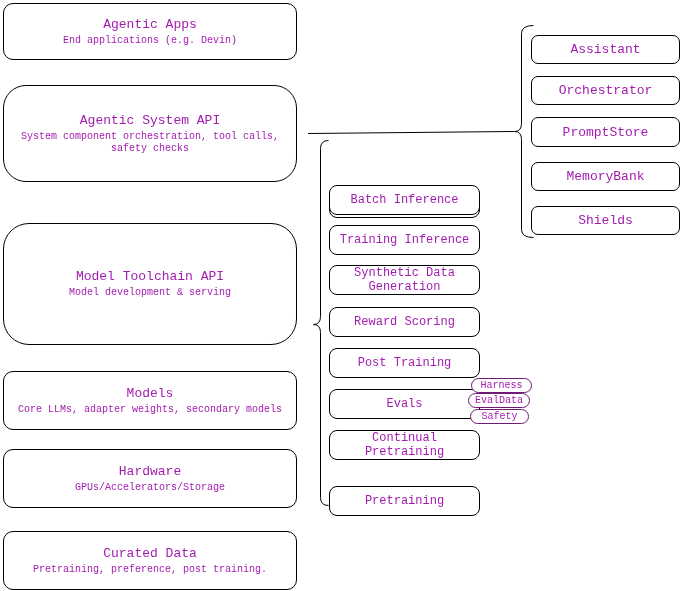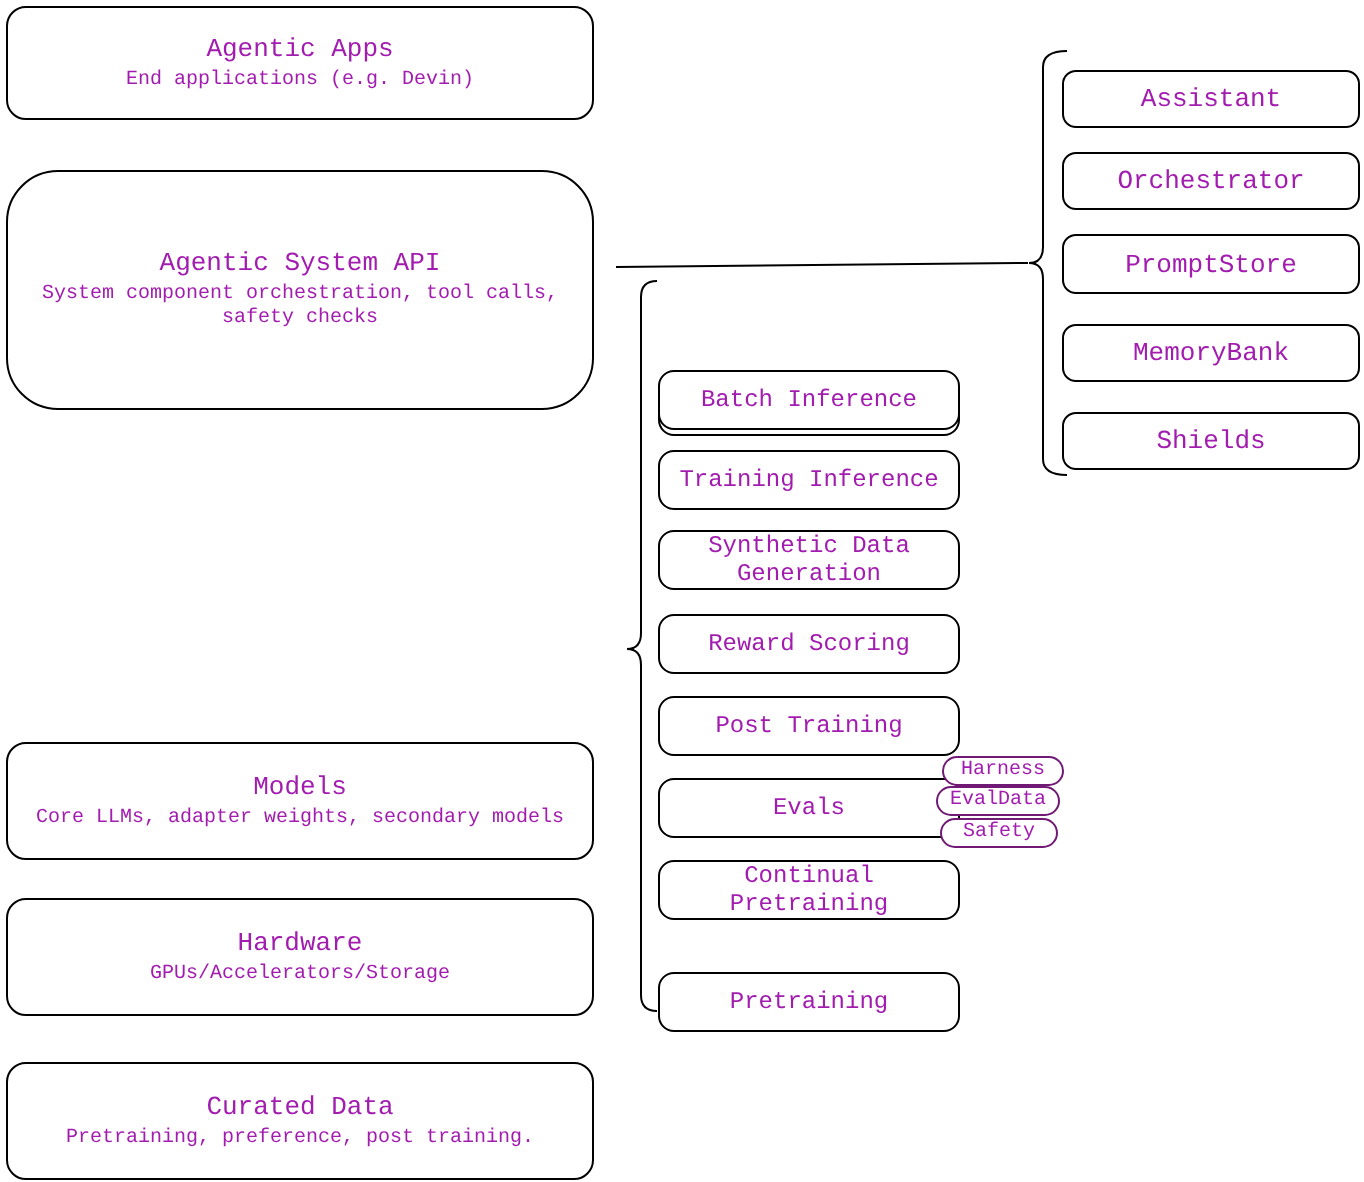--- a/index.html
+++ b/index.html
@@ -46,7 +46,7 @@
     <div class="sub">End applications (e.g. Devin)</div>
   </div>
 
-  <div class="box stackbox r26" style="top:85px;height:120px;">
+  <div class="box stackbox r26" style="top:85px;height:97px;border-radius:23px;">
     <div class="title">Agentic System API</div>
     <div class="sub">System component orchestration, tool calls, safety checks</div>
   </div>

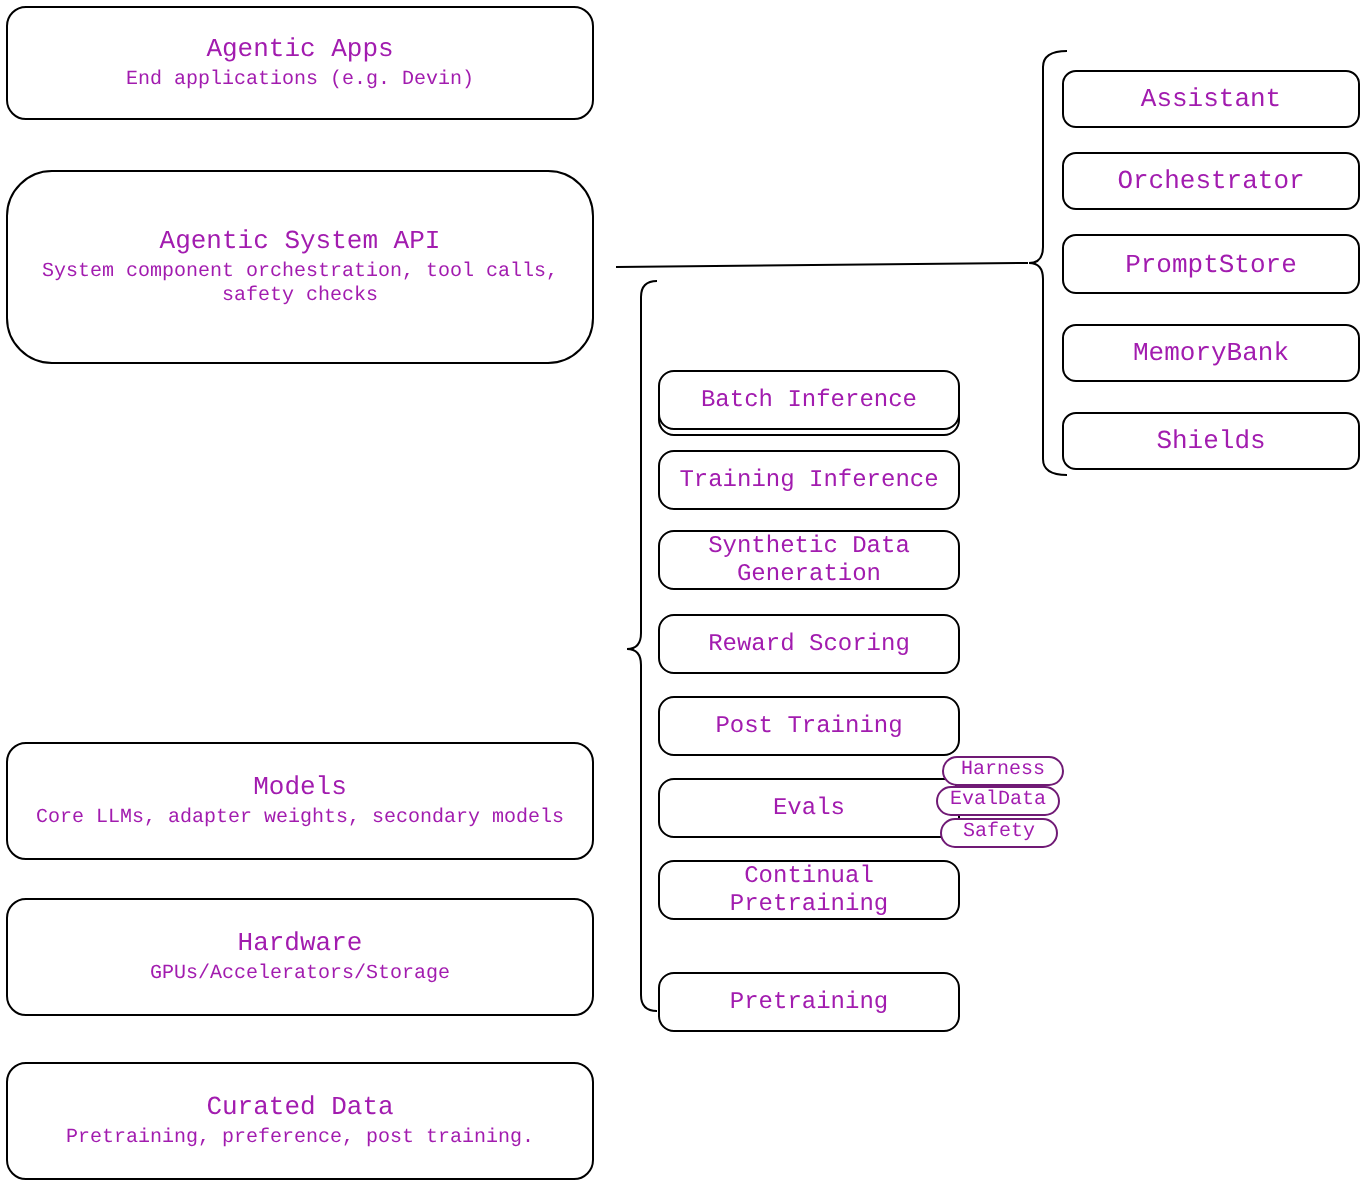--- a/index.html
+++ b/index.html
@@ -51,6 +51,10 @@
     <div class="sub">System component orchestration, tool calls, safety checks</div>
   </div>
 
+  <div class="box stackbox r26" style="top:223px;height:122px;">
+    <div class="title">Model Toolchain API</div>
+    <div class="sub">Model development &amp; serving</div>
+  </div>
 
   <div class="box stackbox r10" style="top:371px;height:59px;">
     <div class="title">Models</div>

